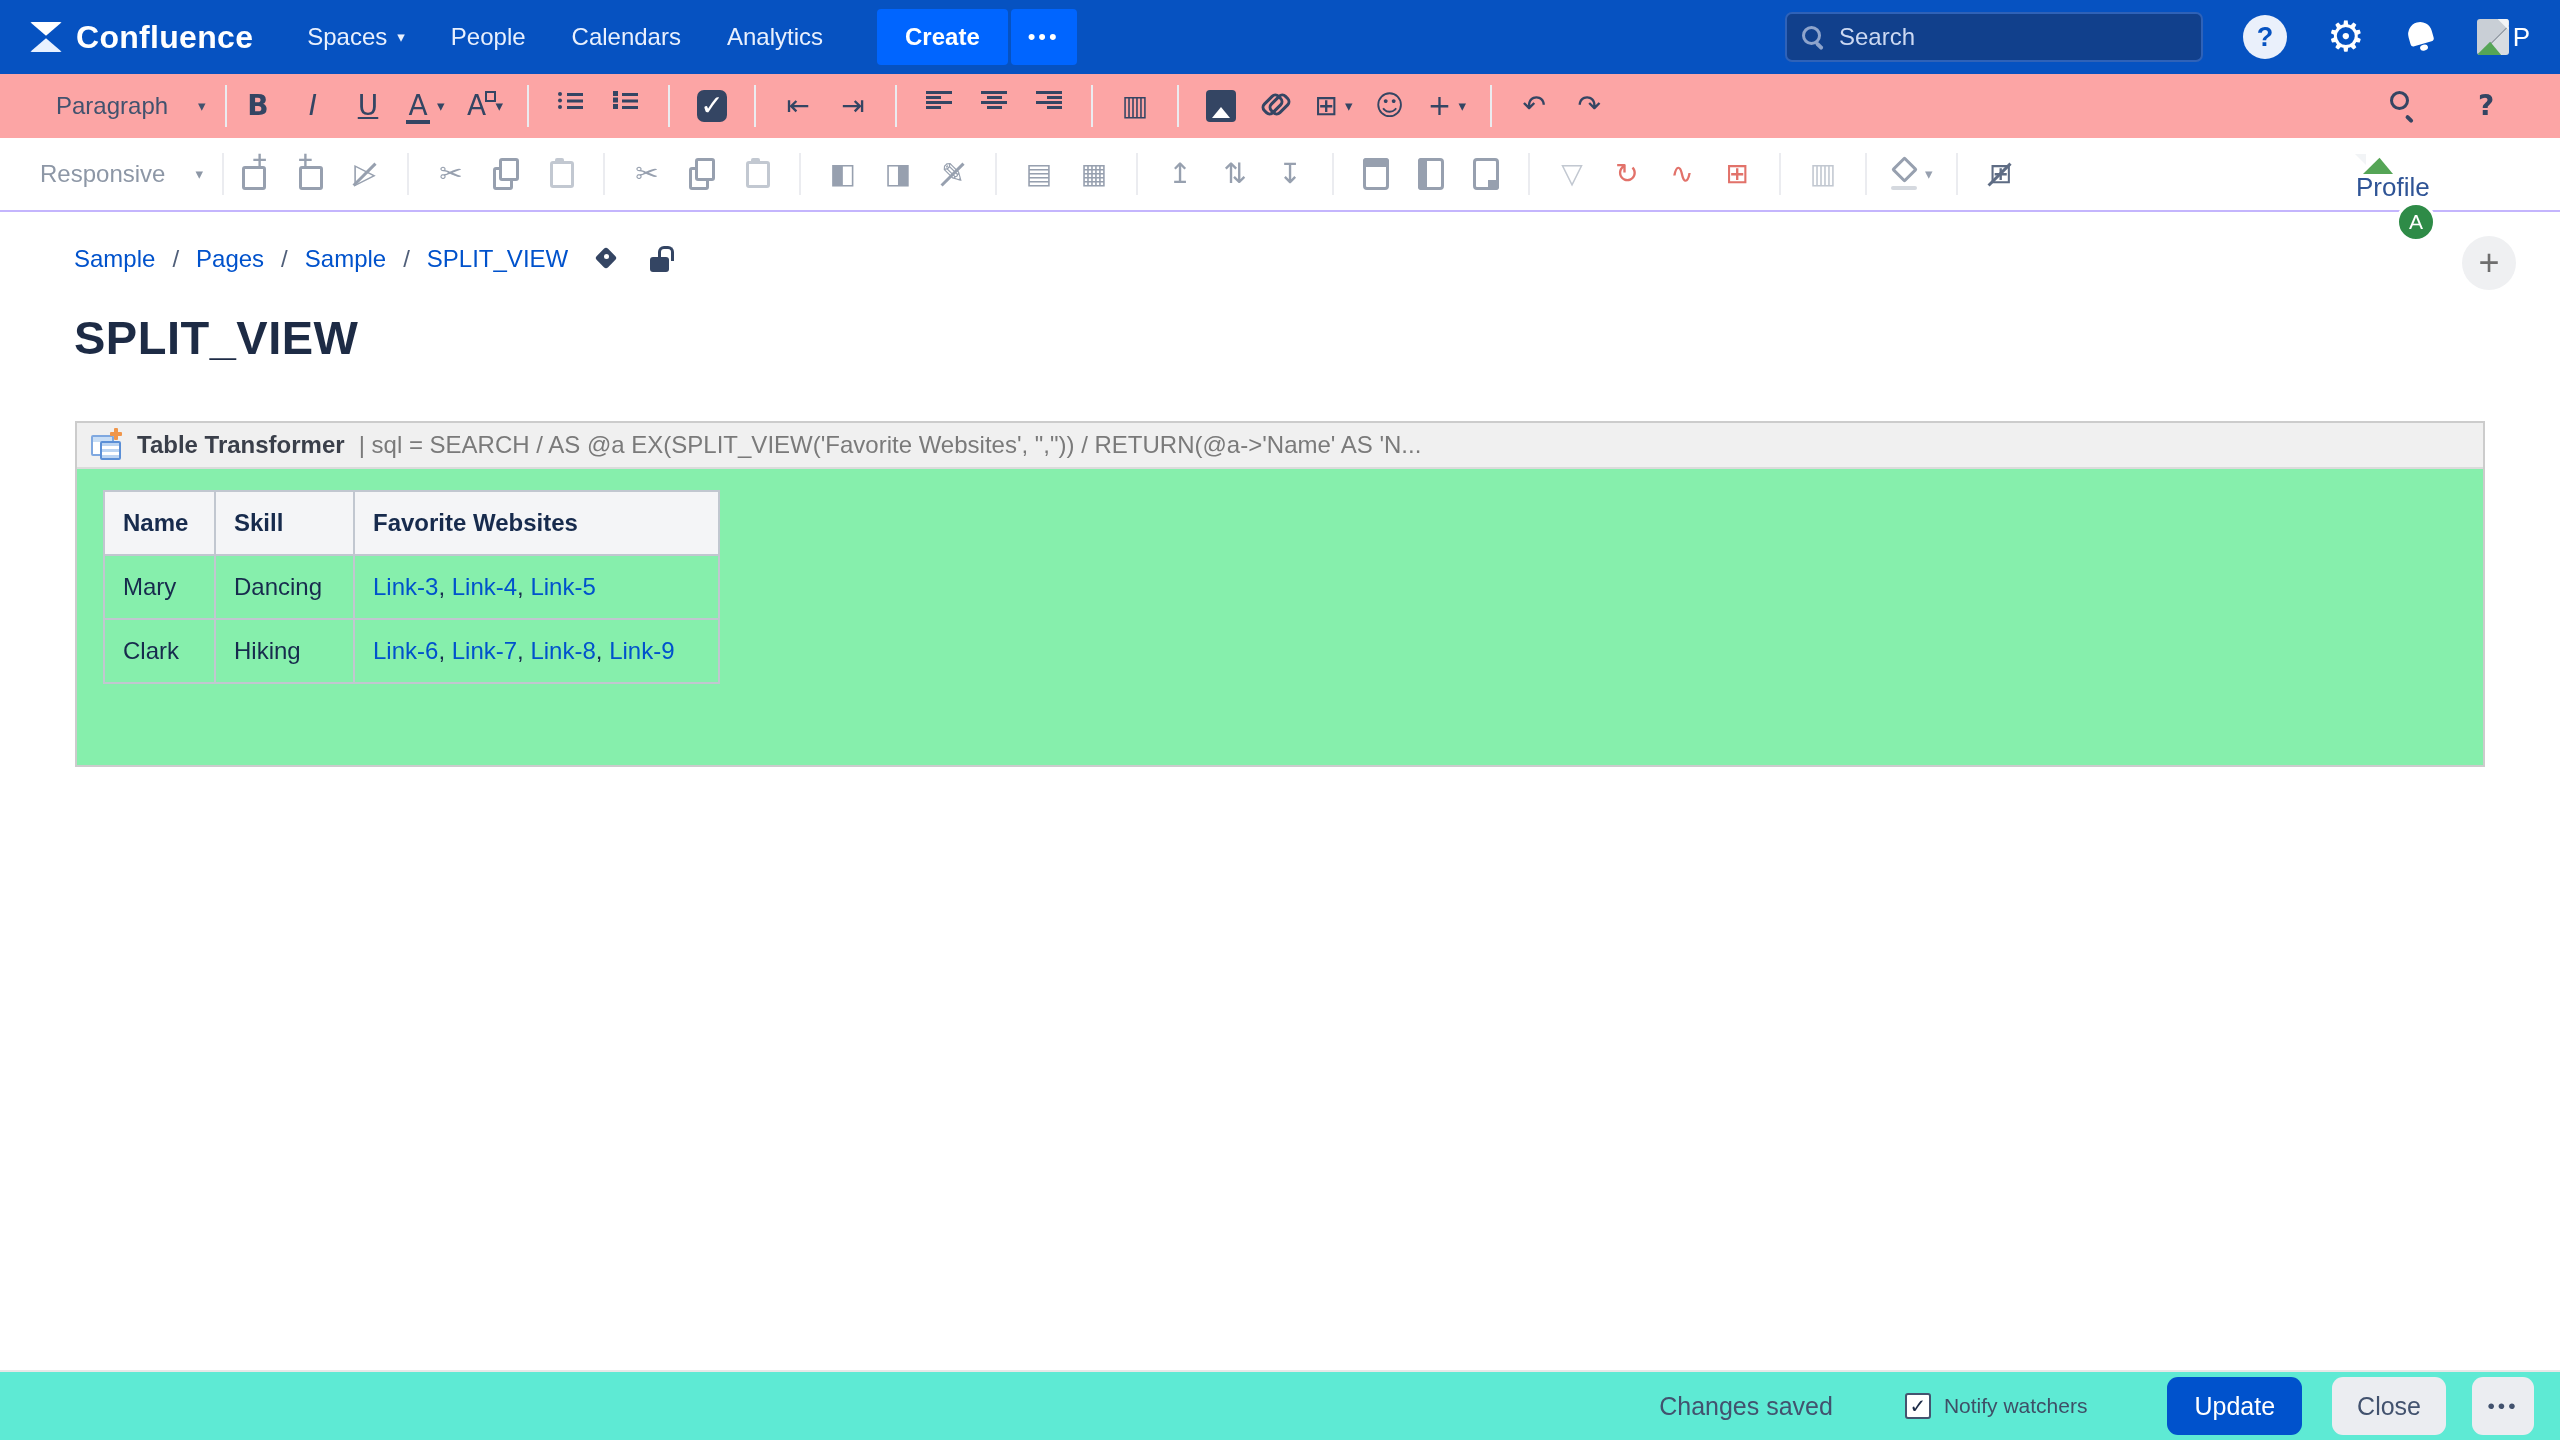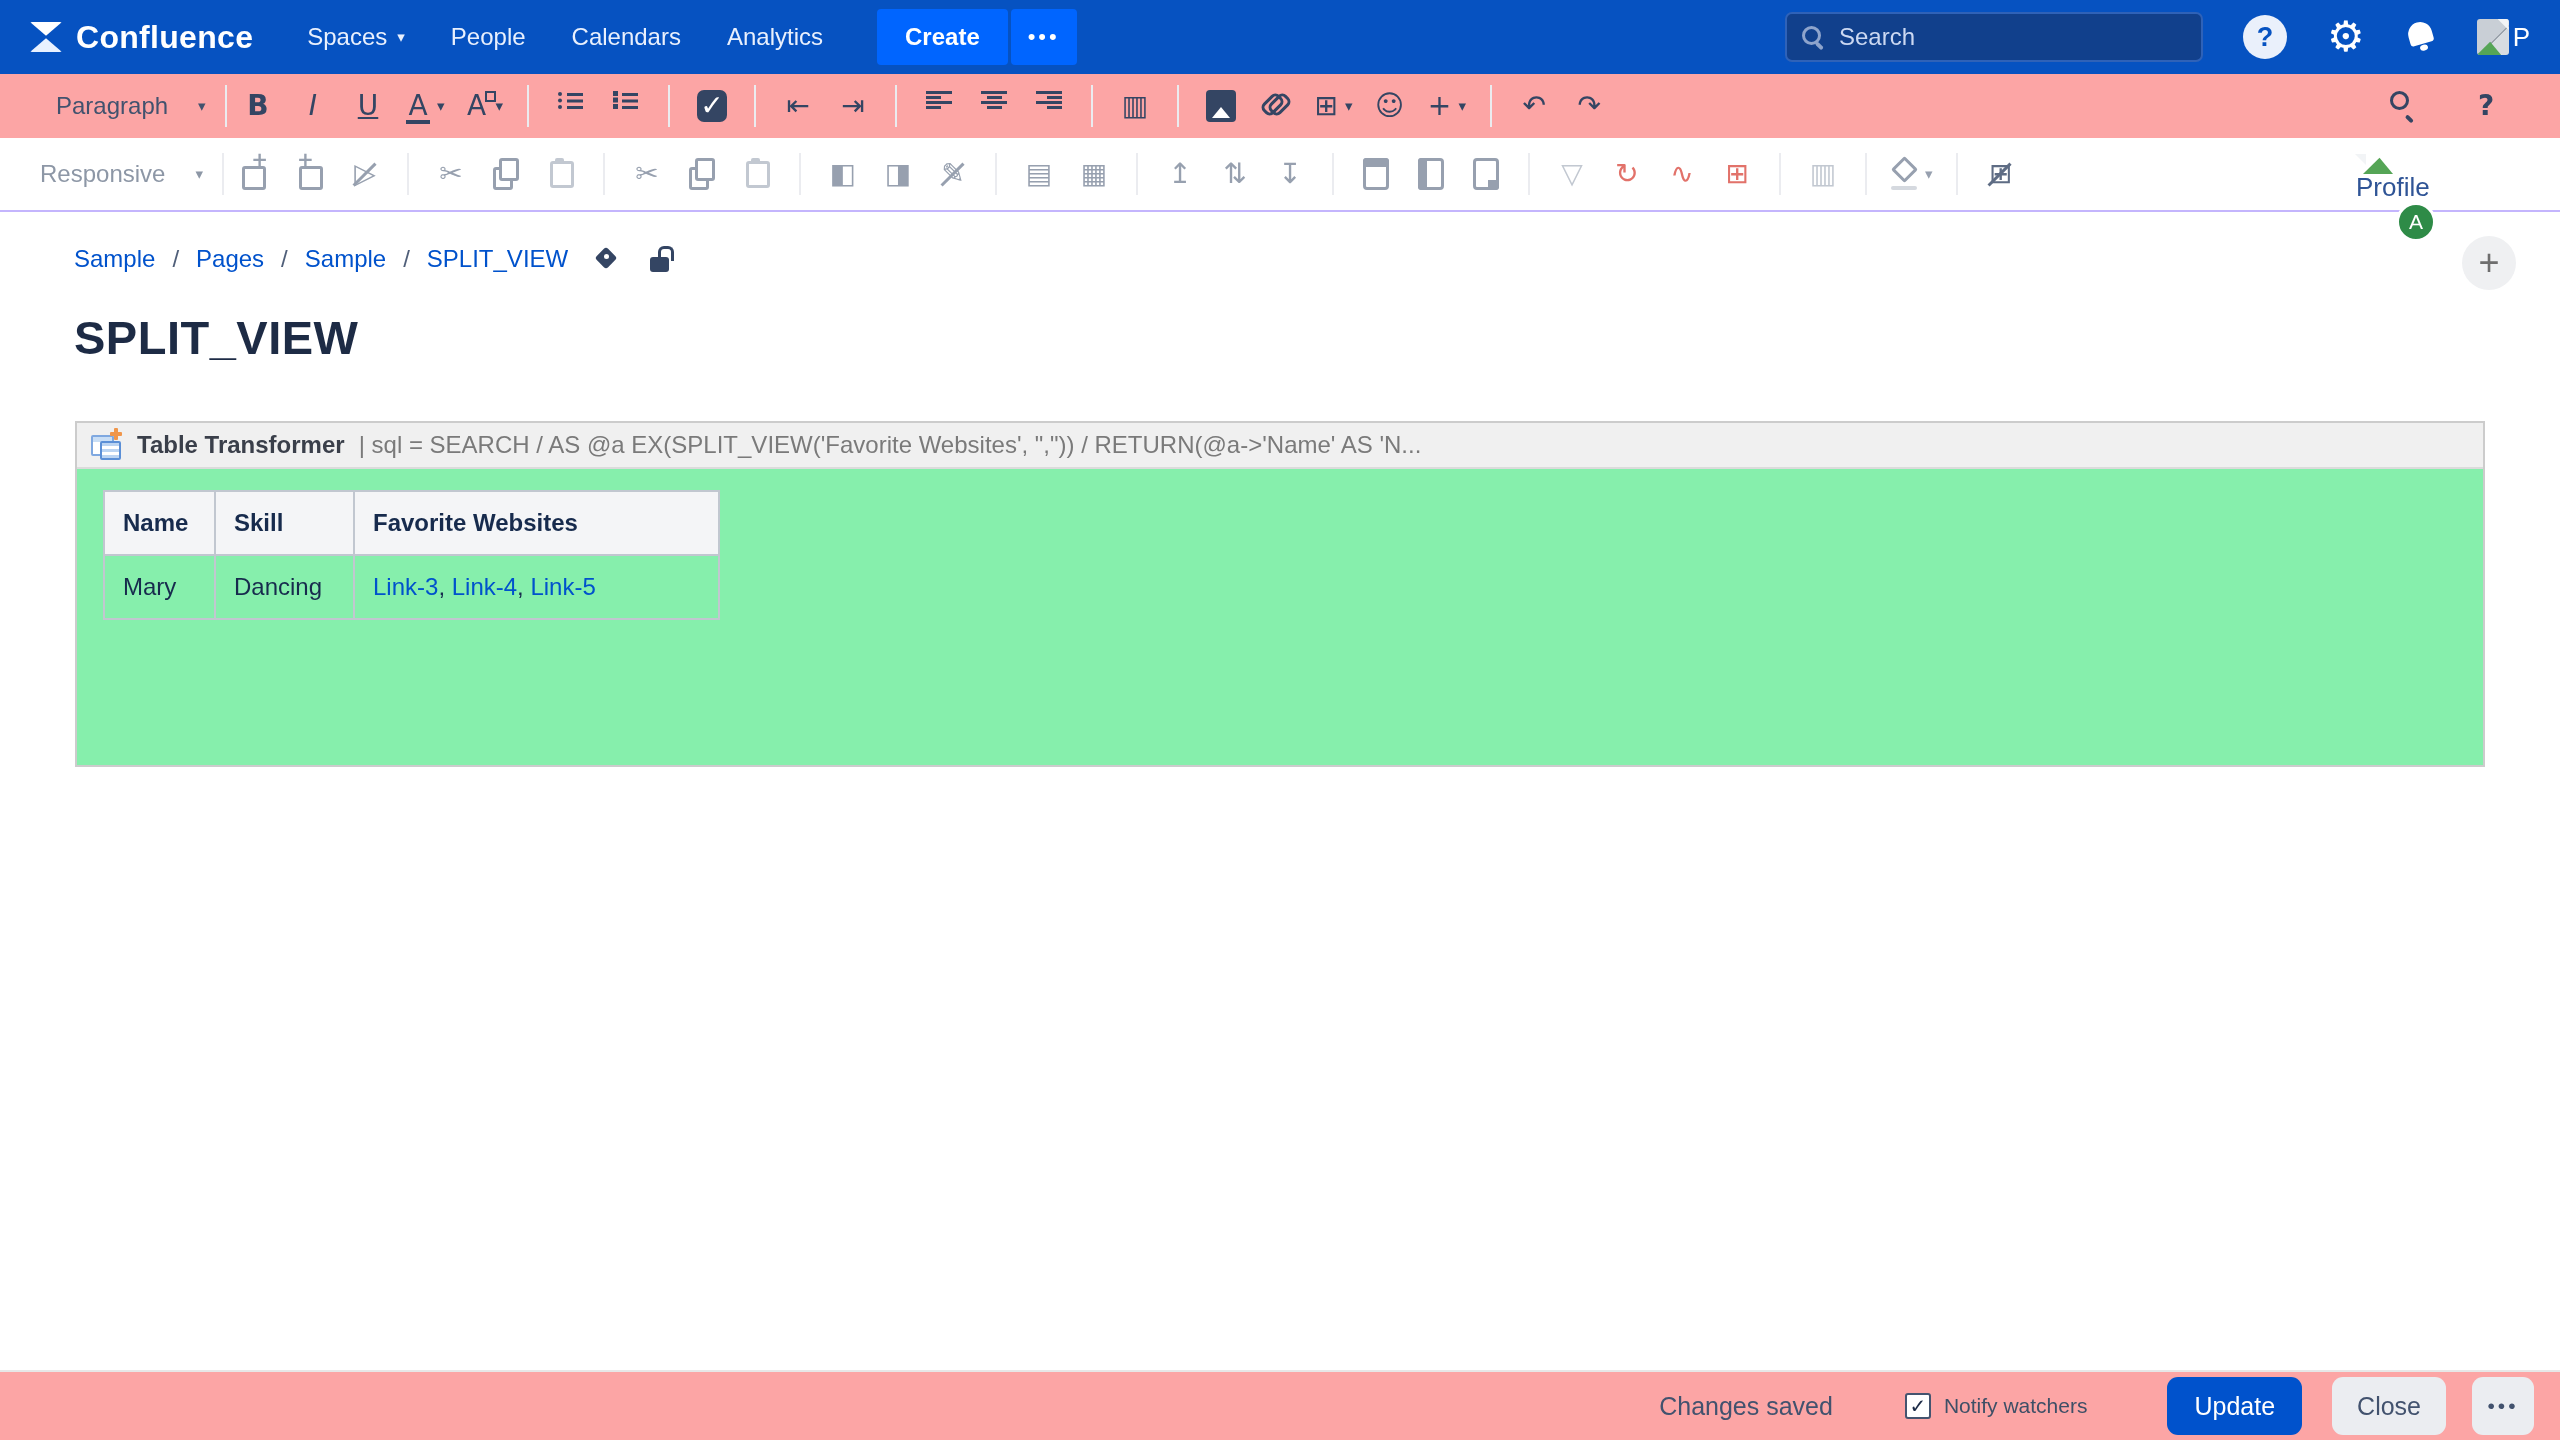--- a/index.html
+++ b/index.html
@@ -495,6 +495,11 @@
             <td>Dancing</td>
             <td><a href="#">Link-3</a><span class="comma">, </span><a href="#">Link-4</a><span class="comma">, </span><a href="#">Link-5</a></td>
           </tr>
+          <tr>
+            <td>Clark</td>
+            <td>Hiking</td>
+            <td><a href="#">Link-6</a><span class="comma">, </span><a href="#">Link-7</a><span class="comma">, </span><a href="#">Link-8</a><span class="comma">, </span><a href="#">Link-9</a></td>
+          </tr>
         </tbody>
     </table>
   </div>

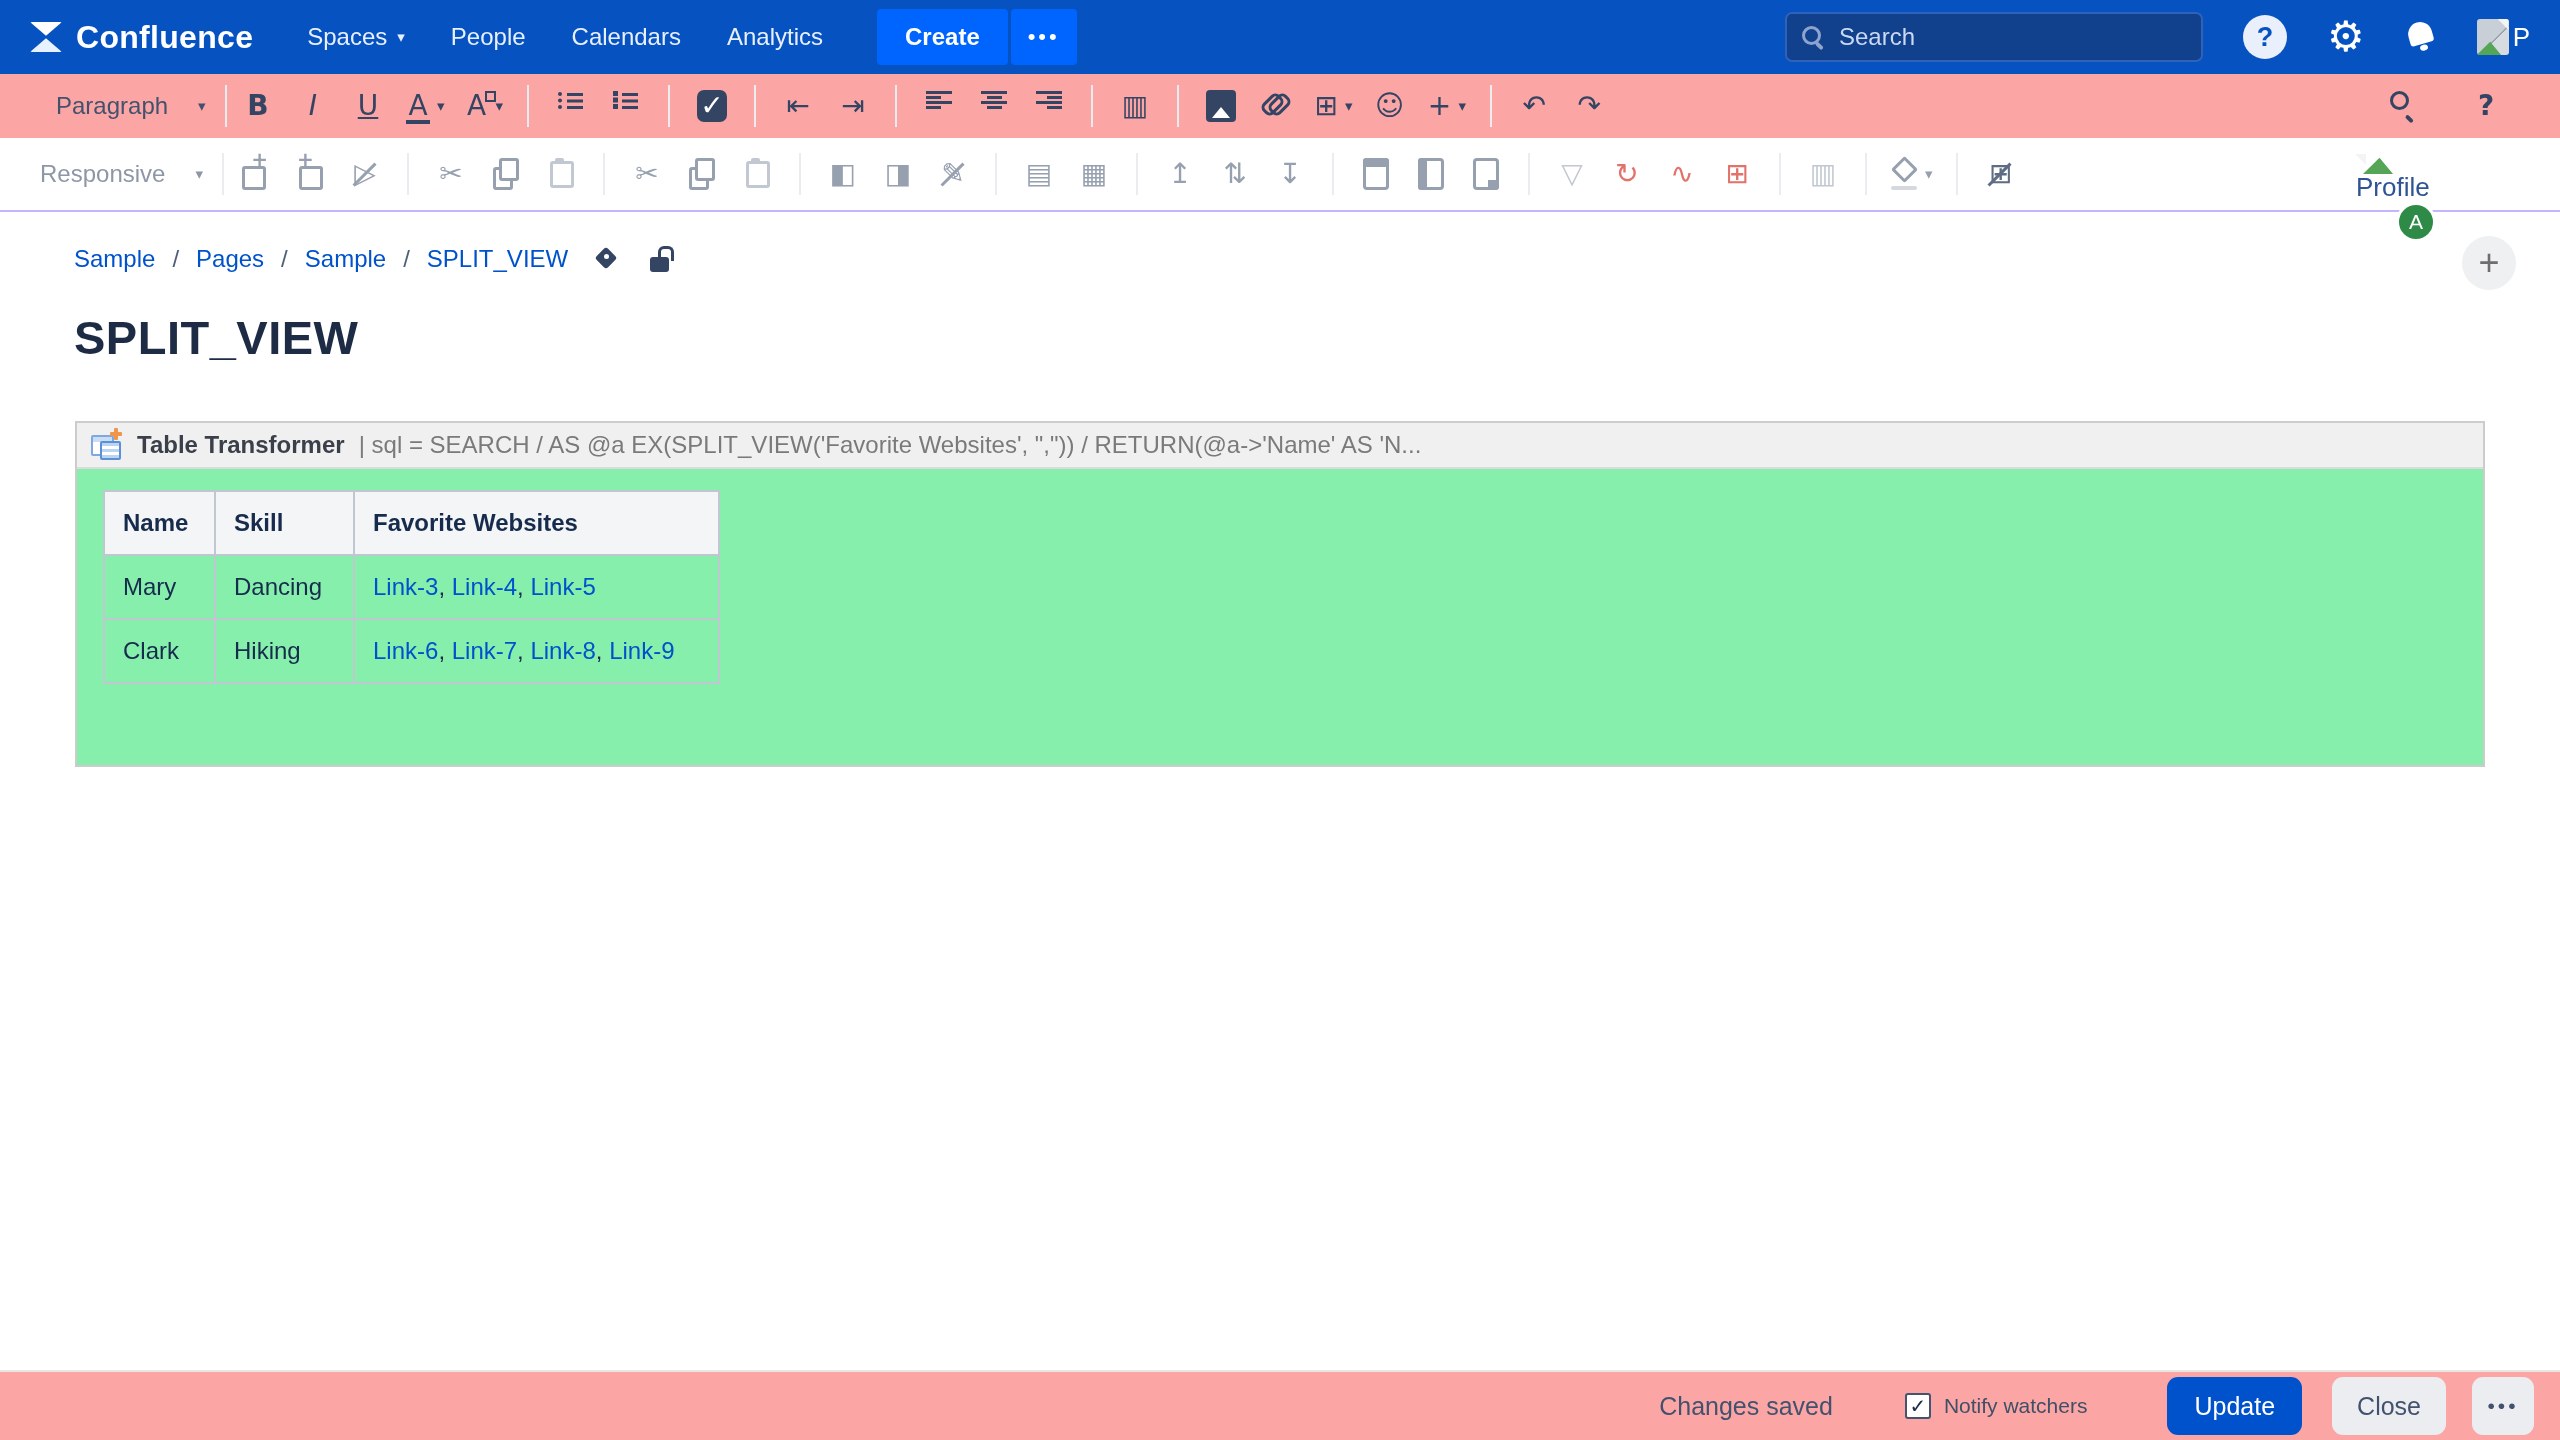--- a/index.html
+++ b/index.html
@@ -196,7 +196,7 @@
   .col-name{ width:111px;} .col-skill{ width:139px;} .col-web{ width:365px;}
 
   
-  .footer{ position:absolute; left:0; right:0; bottom:0; height:70px; background:#fca5a5;
+  .footer{ position:absolute; left:0; right:0; bottom:0; height:70px; background:#5eead4;
     border-top:2px solid #E7E7E7; display:flex; align-items:center; justify-content:flex-end;
     padding:0 26px;}
   .status{ color:#42526E; font-size:25px; margin-right:72px;}

